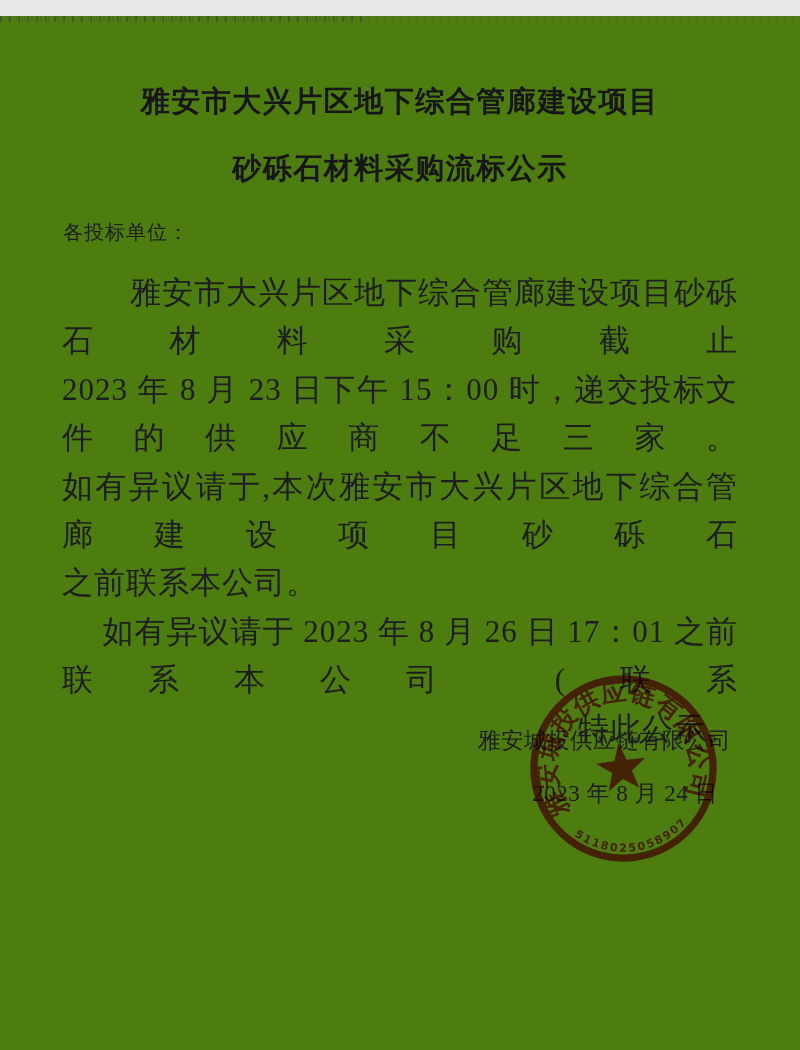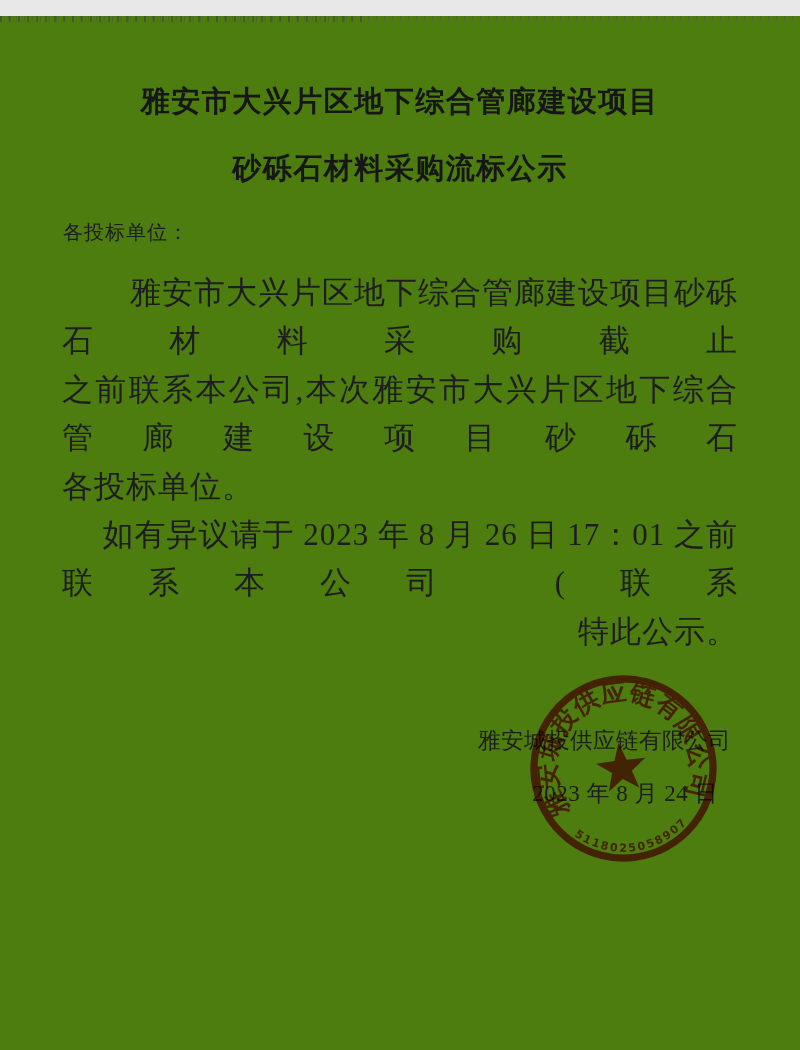--- a/index.html
+++ b/index.html
@@ -135,6 +135,7 @@
 
   <div class="body-text">
     <div class="line just indent">雅安市大兴片区地下综合管廊建设项目砂砾石材料采购截止</div>
+    <div class="line just">2023 年 8 月 23 日下午 15：00 时，递交投标文件的供应商不足三家。</div>
     <div class="line just">之前联系本公司,本次雅安市大兴片区地下综合管廊建设项目砂砾石</div>
     <div class="line">各投标单位。</div>
     <div class="line just indent">如有异议请于 2023 年 8 月 26 日 17：01 之前联系本公司 (联系</div>

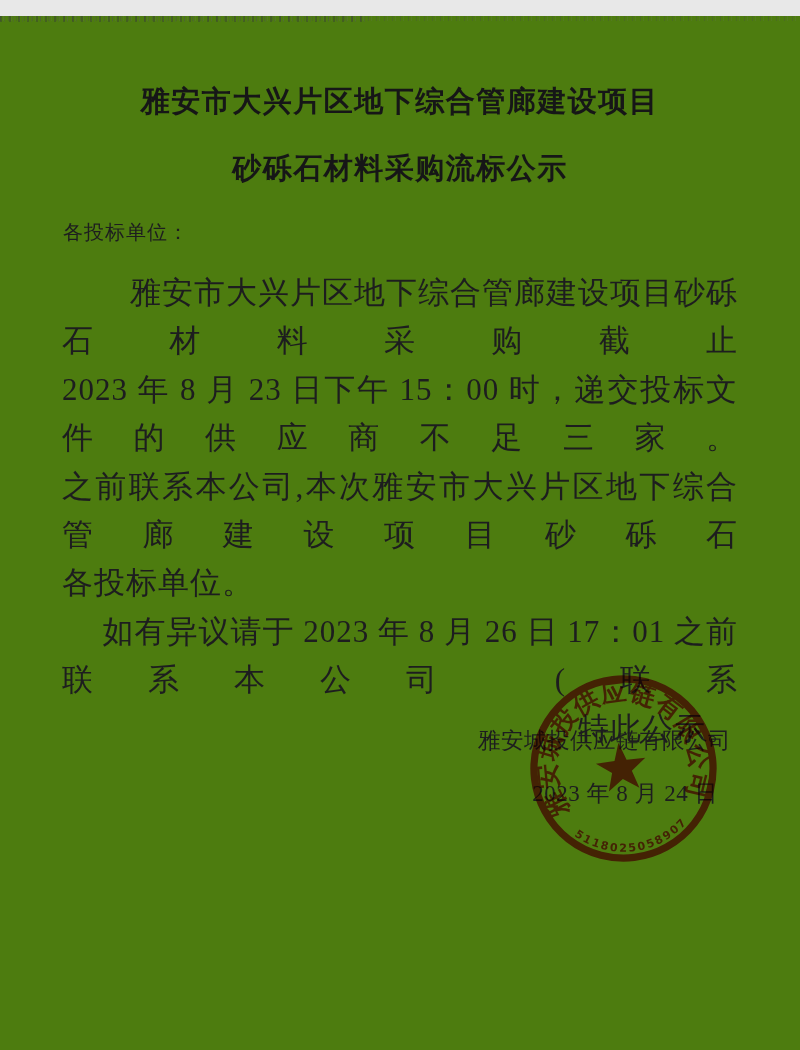--- a/index.html
+++ b/index.html
@@ -136,7 +136,7 @@
   <div class="body-text">
     <div class="line just indent">雅安市大兴片区地下综合管廊建设项目砂砾石材料采购截止</div>
     <div class="line just">2023 年 8 月 23 日下午 15：00 时，递交投标文件的供应商不足三家。</div>
-    <div class="line just">之前联系本公司,本次雅安市大兴片区地下综合管廊建设项目砂砾石</div>
+    <div class="line just">如有异议请于,本次雅安市大兴片区地下综合管廊建设项目砂砾石</div>
     <div class="line">各投标单位。</div>
     <div class="line just indent">如有异议请于 2023 年 8 月 26 日 17：01 之前联系本公司 (联系</div>
     <div class="line indent">特此公示。</div>

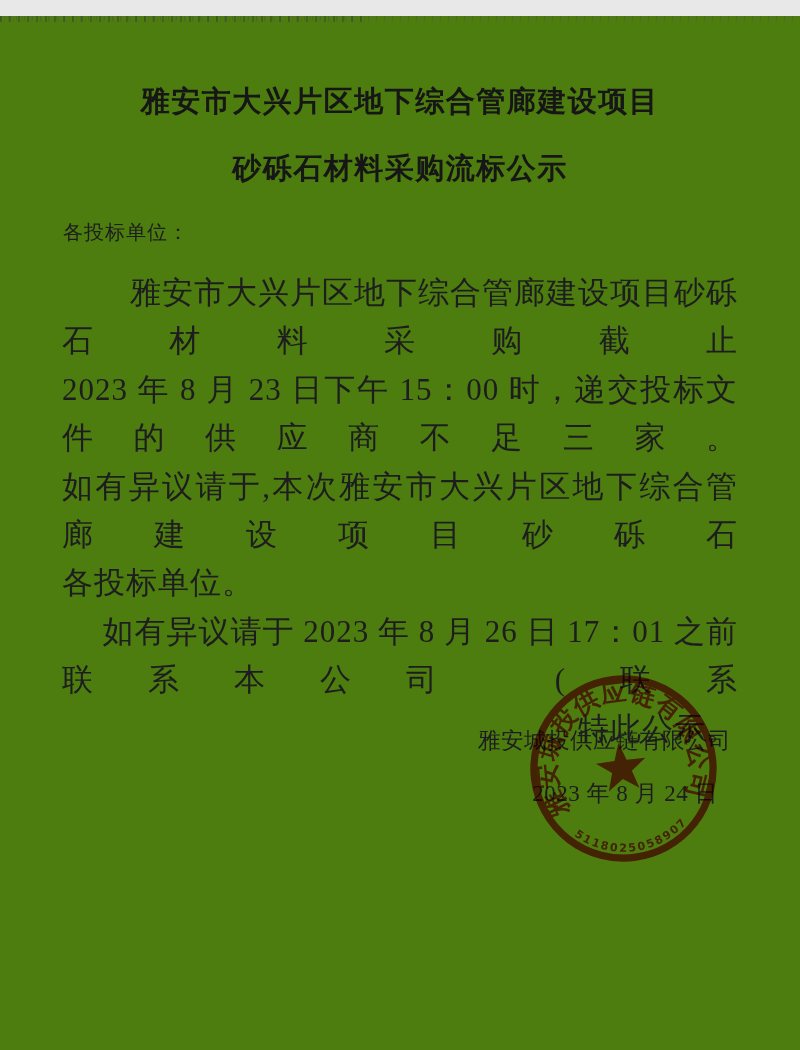--- a/index.html
+++ b/index.html
@@ -137,7 +137,7 @@
     <div class="line just indent">雅安市大兴片区地下综合管廊建设项目砂砾石材料采购截止</div>
     <div class="line just">2023 年 8 月 23 日下午 15：00 时，递交投标文件的供应商不足三家。</div>
     <div class="line just">如有异议请于,本次雅安市大兴片区地下综合管廊建设项目砂砾石</div>
-    <div class="line">各投标单位。</div>
+    <div class="line">之前联系本公司。</div>
     <div class="line just indent">如有异议请于 2023 年 8 月 26 日 17：01 之前联系本公司 (联系</div>
     <div class="line indent">特此公示。</div>
   </div>

